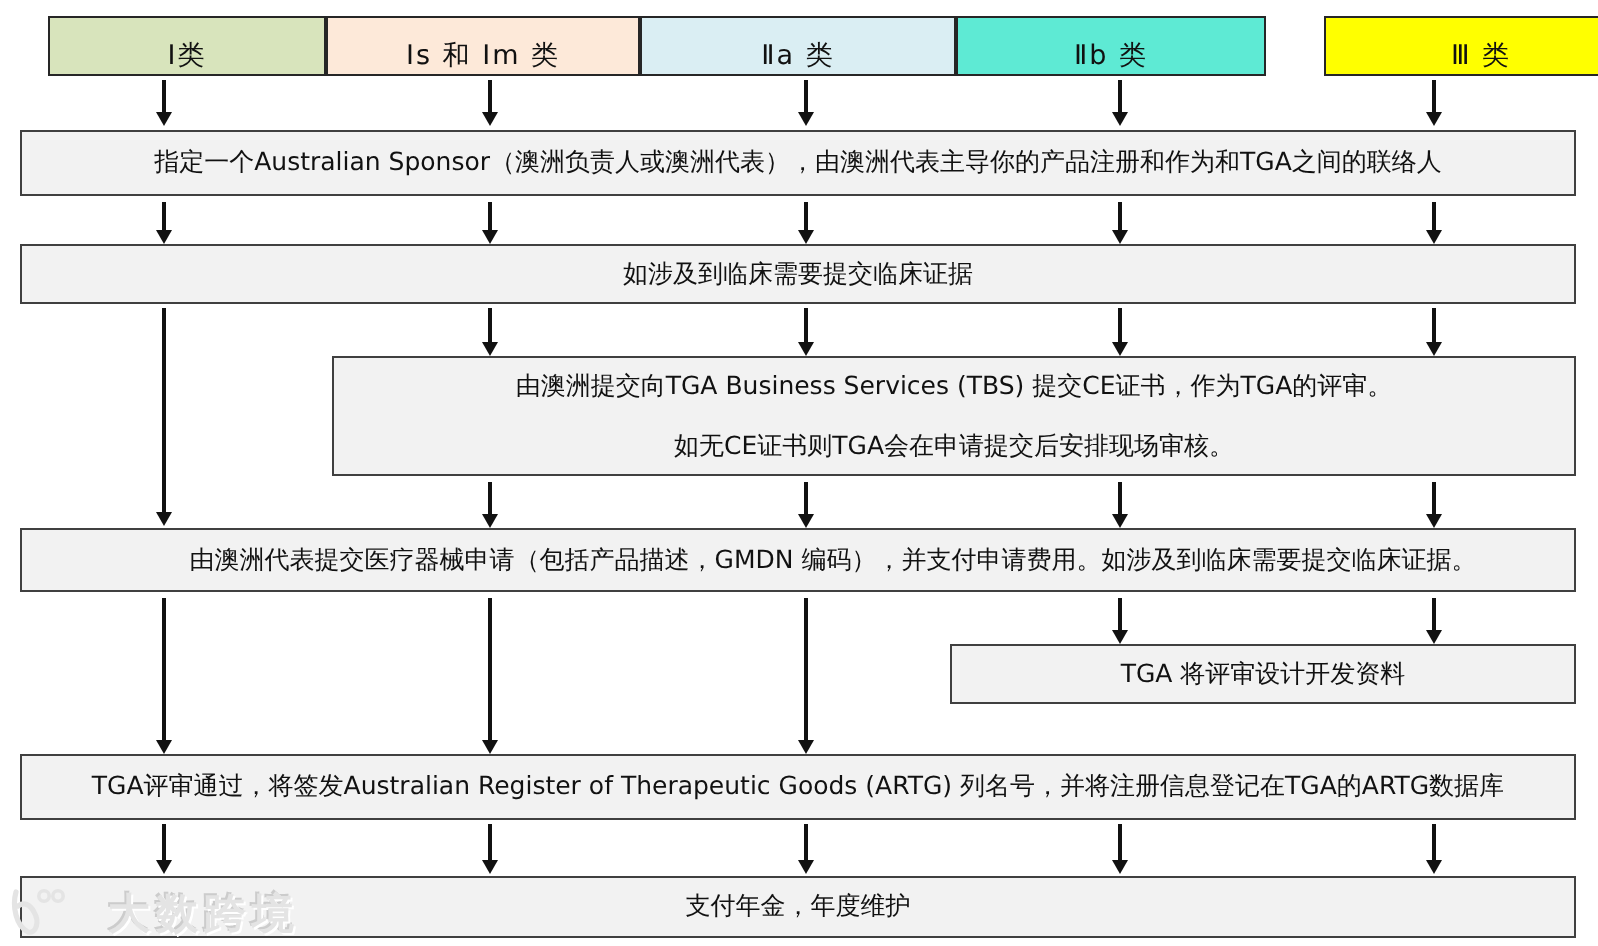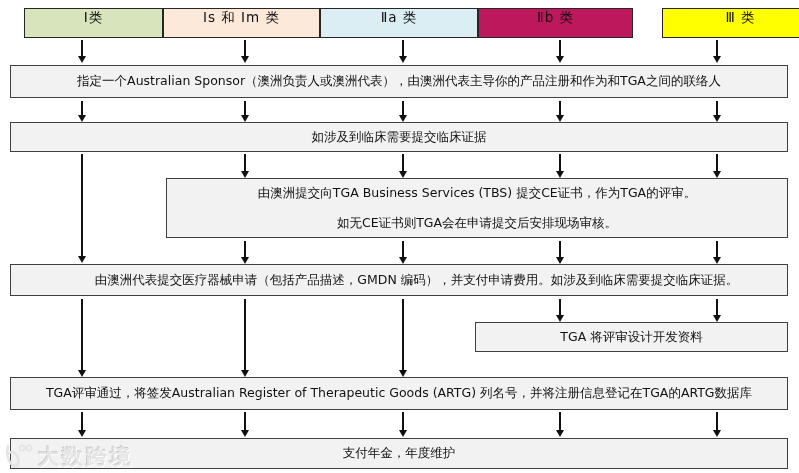--- a/index.html
+++ b/index.html
@@ -12,7 +12,7 @@
   .hdr{
     position:absolute;top:8px;height:30px;box-sizing:border-box;
     border:1.5px solid #262626;
-    display:flex;align-items:flex-start;justify-content:center;
+    display:flex;align-items:flex-end;justify-content:center;
     font-size:13.5px;letter-spacing:1px;color:#111;
   }
   

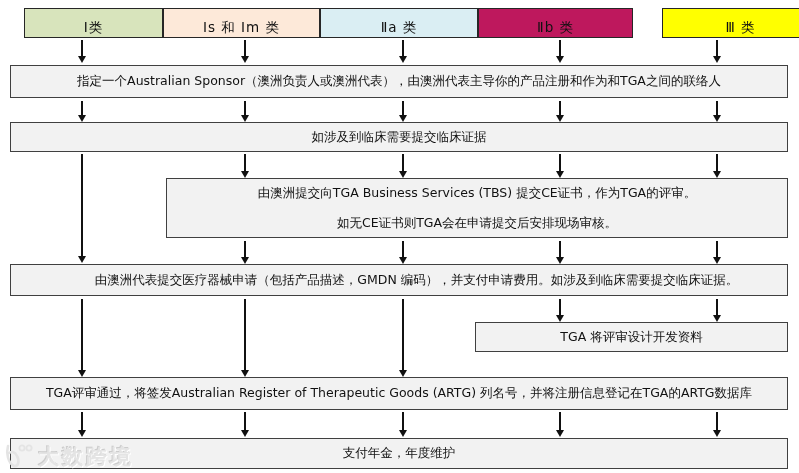--- a/index.html
+++ b/index.html
@@ -57,7 +57,7 @@
   <div class="hdr" style="left: 320px; width: 158px; background-color: rgb(218, 238, 243);">
       <span>Ⅱa 类</span>
     </div>
-  <div class="hdr" style="left: 478px; width: 155px; background-color: #be185d;">
+  <div class="hdr" style="left: 478px; width: 155px; background-color: #5eead4;">
       <span>Ⅱb 类</span>
     </div>
   <div class="hdr" style="left: 662px; width: 157px; background-color: rgb(255, 255, 0);">

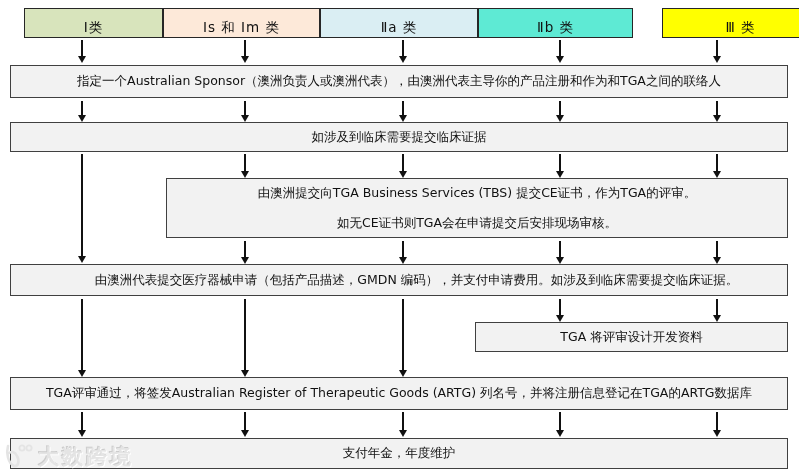--- a/index.html
+++ b/index.html
@@ -35,7 +35,7 @@
   .tbs-gap{height:13px;}
   
   .watermark{
-    position:absolute;left:4px;top:443px;display:flex;align-items:flex-start;gap:4px;
+    position:absolute;left:4px;top:443px;display:flex;align-items:flex-start;gap:20px;
     pointer-events:none;
   }
   .watermark .wm-text{

